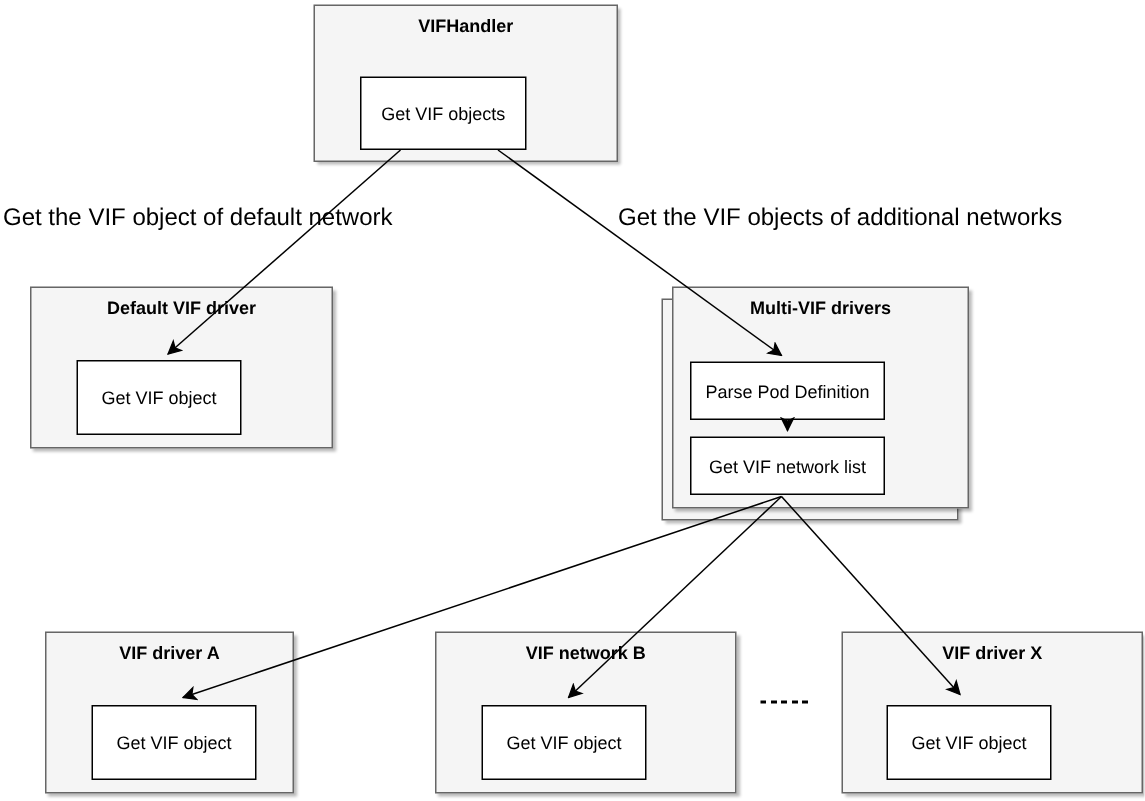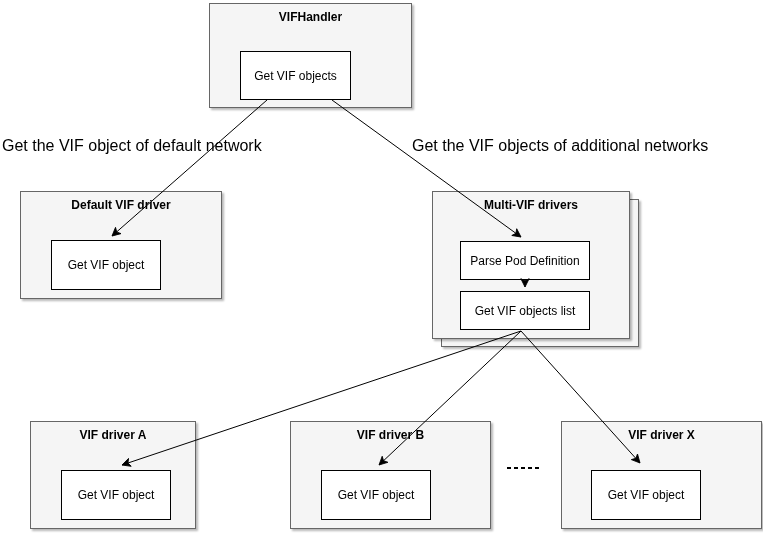--- a/index.html
+++ b/index.html
@@ -107,7 +107,7 @@
   </div>
 
   <div class="back-box" style="left:441px;top:199px;width:198px;height:148px;"></div>
-  <div class="container-box" style="left:432px;top:191px;width:198px;height:148px;">
+  <div class="container-box" style="left:448px;top:191px;width:198px;height:148px;">
     <span class="title">Multi-VIF drivers</span>
   </div>
   <div class="inner-box" style="left:460px;top:241px;width:130px;height:39px;justify-content:center;">

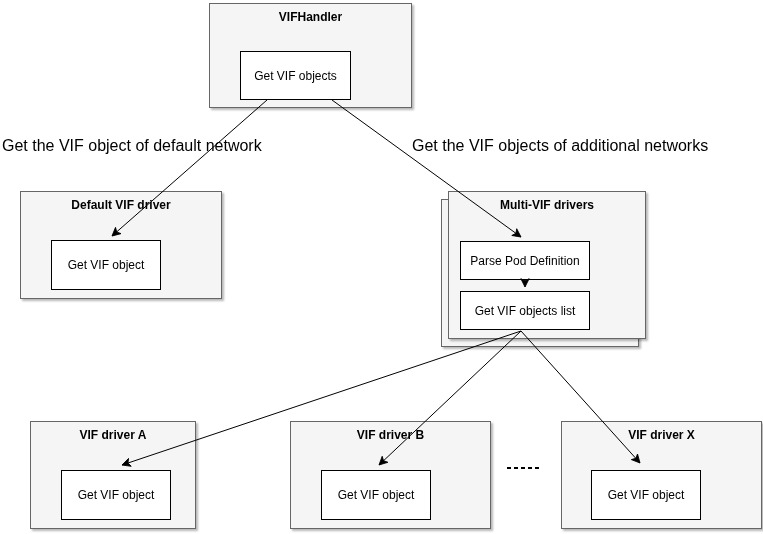--- a/index.html
+++ b/index.html
@@ -114,7 +114,7 @@
     <span>Parse Pod Definition</span>
   </div>
   <div class="inner-box" style="left:460px;top:291px;width:130px;height:39px;">
-    <span>Get VIF objects list</span>
+    <span>Get VIF network list</span>
   </div>
 
   <div class="container-box" style="left:30px;top:421px;width:166px;height:108px;">

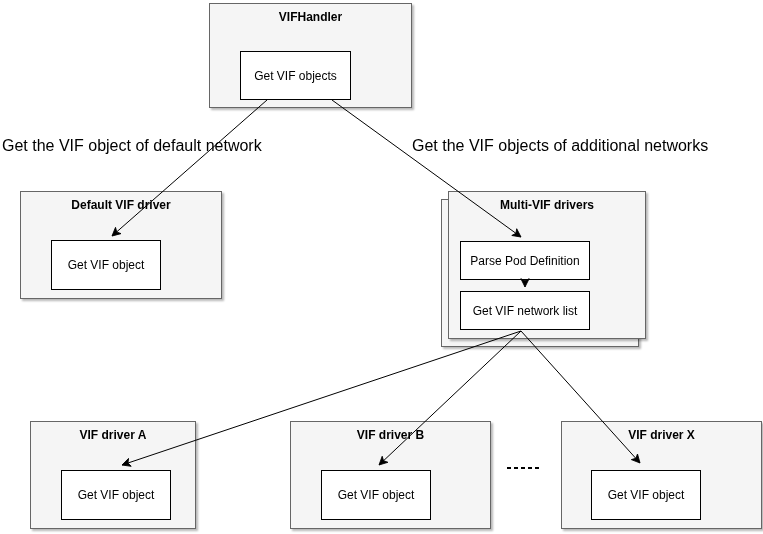--- a/index.html
+++ b/index.html
@@ -125,7 +125,7 @@
   </div>
 
   <div class="container-box" style="left:290px;top:421px;width:201px;height:108px;">
-    <span class="title">VIF driver B</span>
+    <span class="title">VIF network B</span>
   </div>
   <div class="inner-box" style="left:321px;top:470px;width:110px;height:50px;">
     <span>Get VIF object</span>

